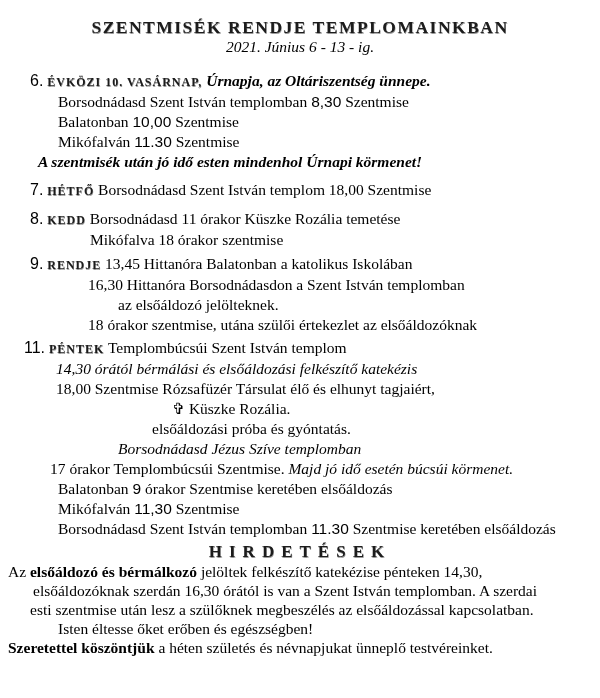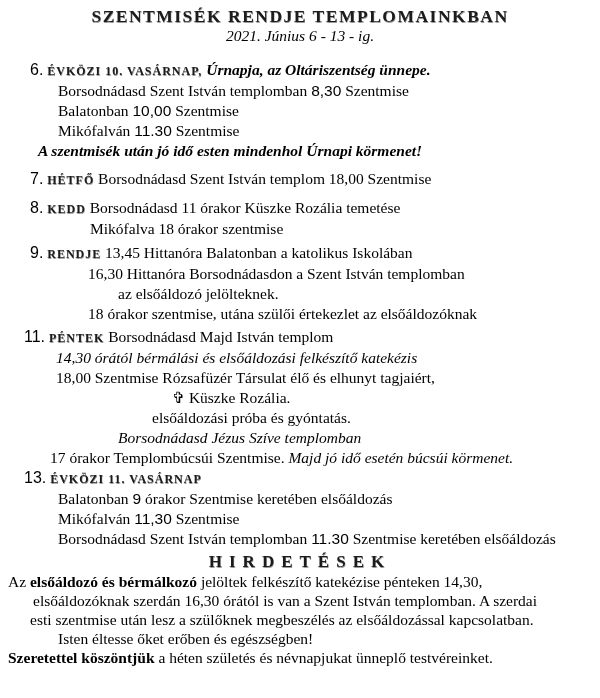--- a/index.html
+++ b/index.html
@@ -9,7 +9,7 @@
     font-family:"Liberation Serif",serif;
     font-size:15.5px;line-height:20px;
   }
-  .page{padding-top:6px}
+  .page{padding-top:17px}
   .line{white-space:nowrap}
   .center{text-align:center}
   .it{font-style:italic}

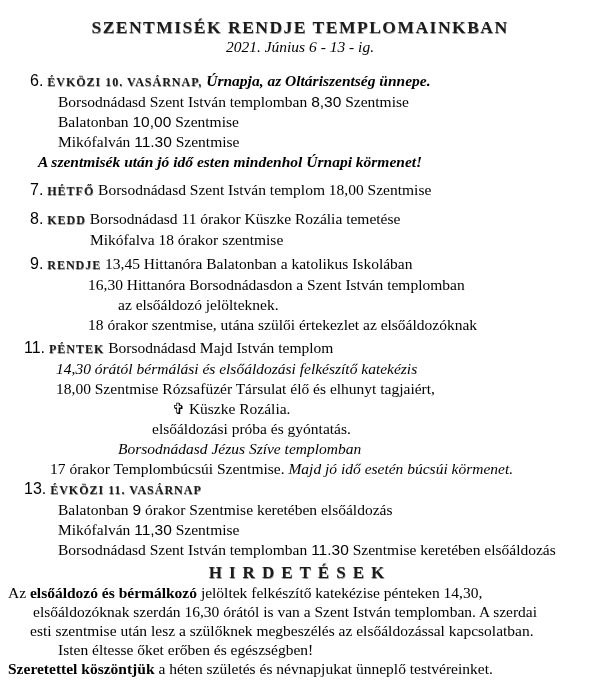--- a/index.html
+++ b/index.html
@@ -70,7 +70,7 @@
   <div class="line" style="margin:3px 0 0 24px">
     <span class="num">11.</span>
     <span class="fancy">PÉNTEK</span>
-    <span>Borsodnádasd Majd István templom</span>
+    <span>Templombúcsúi Szent István templom</span>
   </div>
   <div class="line it" style="margin-left:56px">14,30 órától bérmálási és elsőáldozási felkészítő katekézis</div>
   <div class="line" style="margin-left:56px">18,00 Szentmise Rózsafüzér Társulat élő és elhunyt tagjaiért,</div>

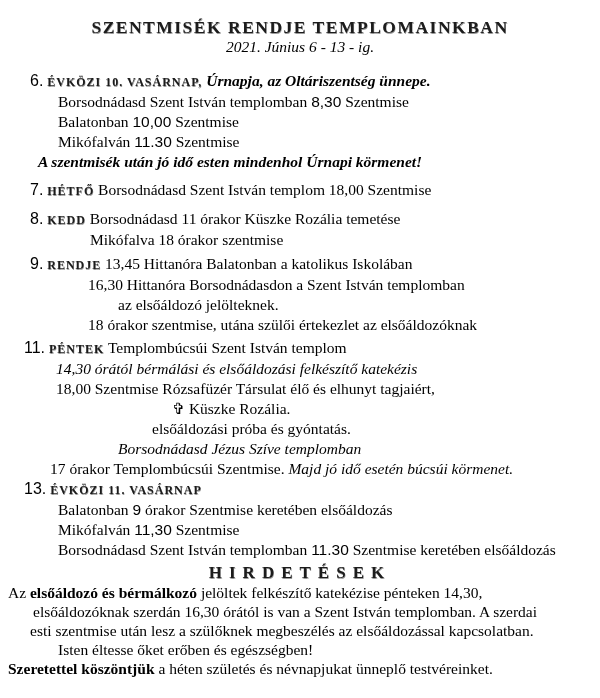--- a/index.html
+++ b/index.html
@@ -80,10 +80,6 @@
   <div class="line it" style="margin-left:118px">Borsodnádasd Jézus Szíve templomban</div>
   <div class="line" style="margin-left:50px"><span>17 órakor Templombúcsúi Szentmise. </span><span class="it">Majd jó idő esetén búcsúi körmenet.</span></div>
 
-  <div class="line" style="margin-left:24px">
-    <span class="num">13.</span>
-    <span class="fancy">ÉVKÖZI 11. VASÁRNAP</span>
-  </div>
   <div class="line" style="margin-left:58px"><span>Balatonban </span><span class="sans">9</span><span> órakor Szentmise keretében elsőáldozás</span></div>
   <div class="line" style="margin-left:58px"><span>Mikófalván </span><span class="sans">11,30</span><span> Szentmise</span></div>
   <div class="line" style="margin-left:58px"><span>Borsodnádasd Szent István templomban </span><span class="sans">11.30</span><span> Szentmise keretében elsőáldozás</span></div>

